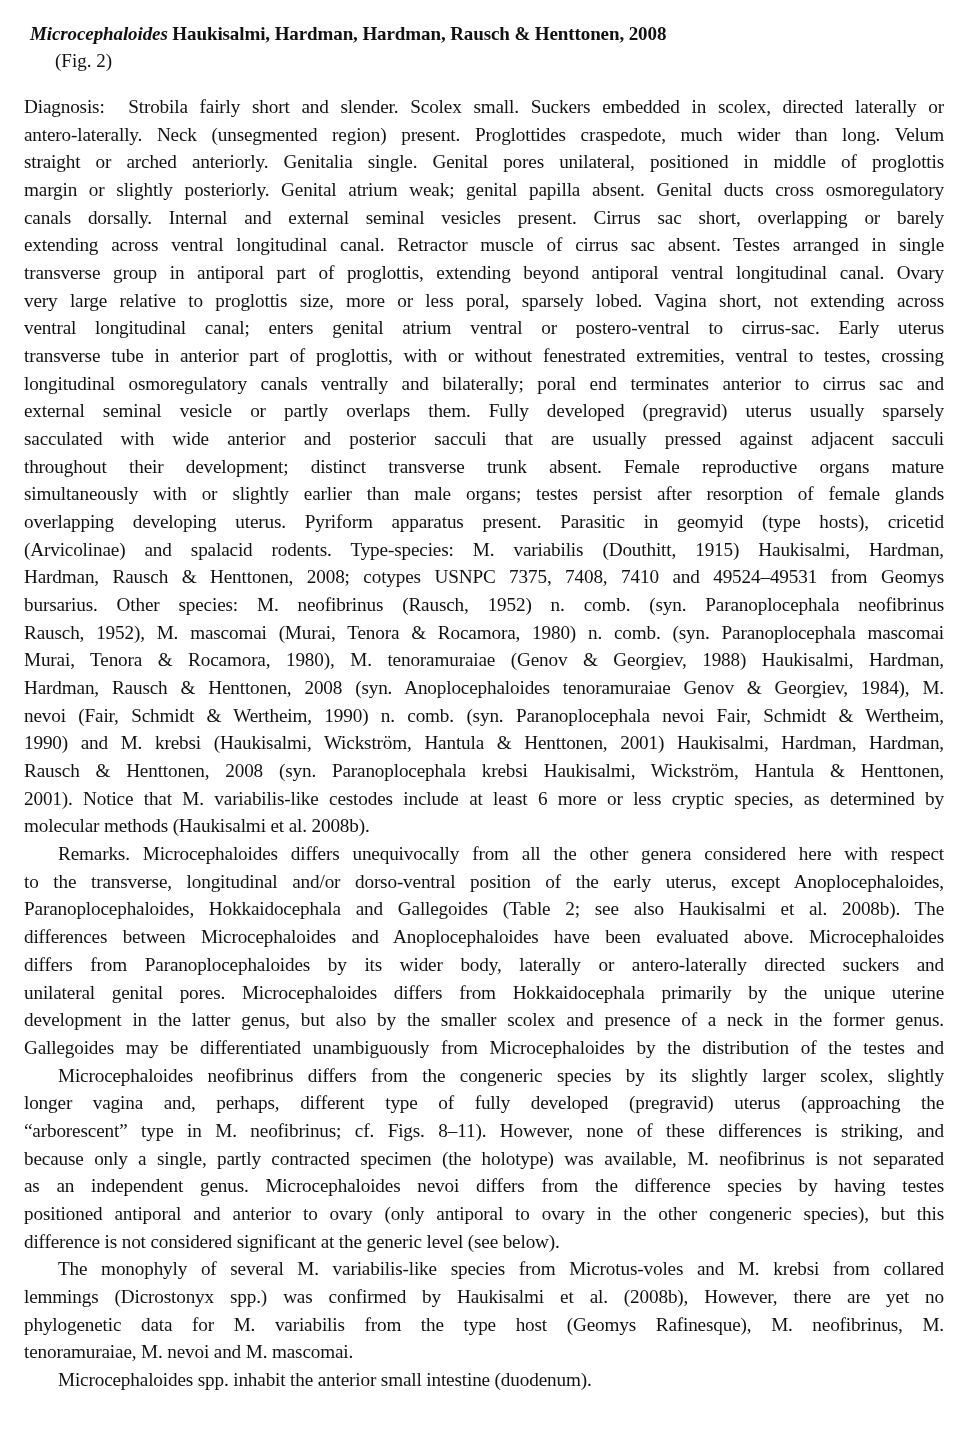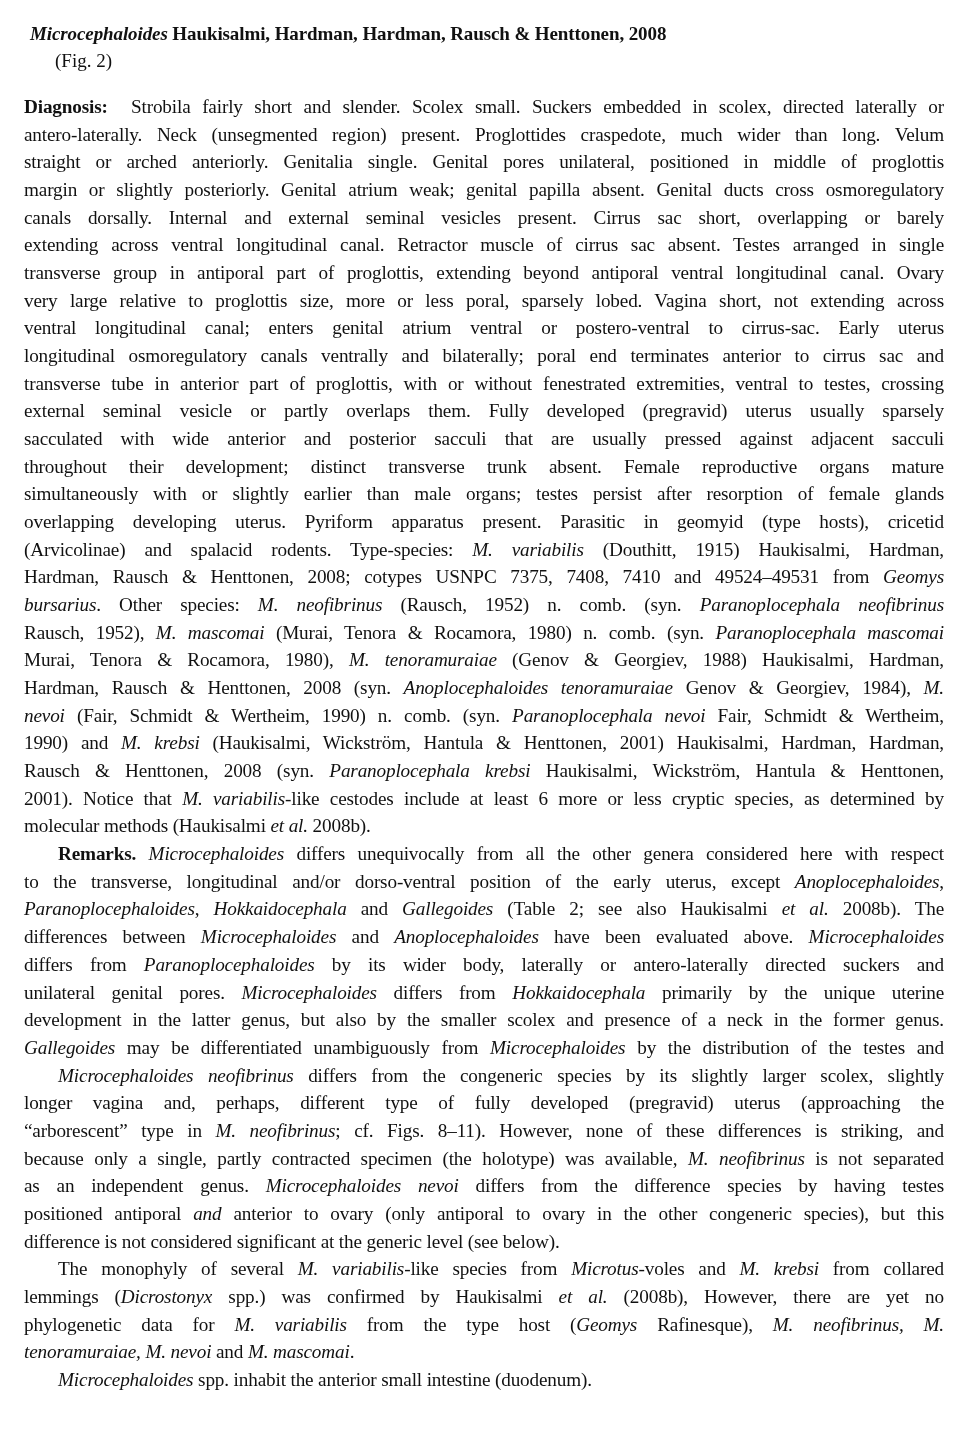--- a/index.html
+++ b/index.html
@@ -15,7 +15,7 @@
   .line.indent { padding-left:34px; }
   .line span { white-space:pre; }
   .it { font-style:italic; }
-  .bd { font-weight:bold; }
+  .bd { font-weight:normal; }
 </style>
 </head>
 <body>

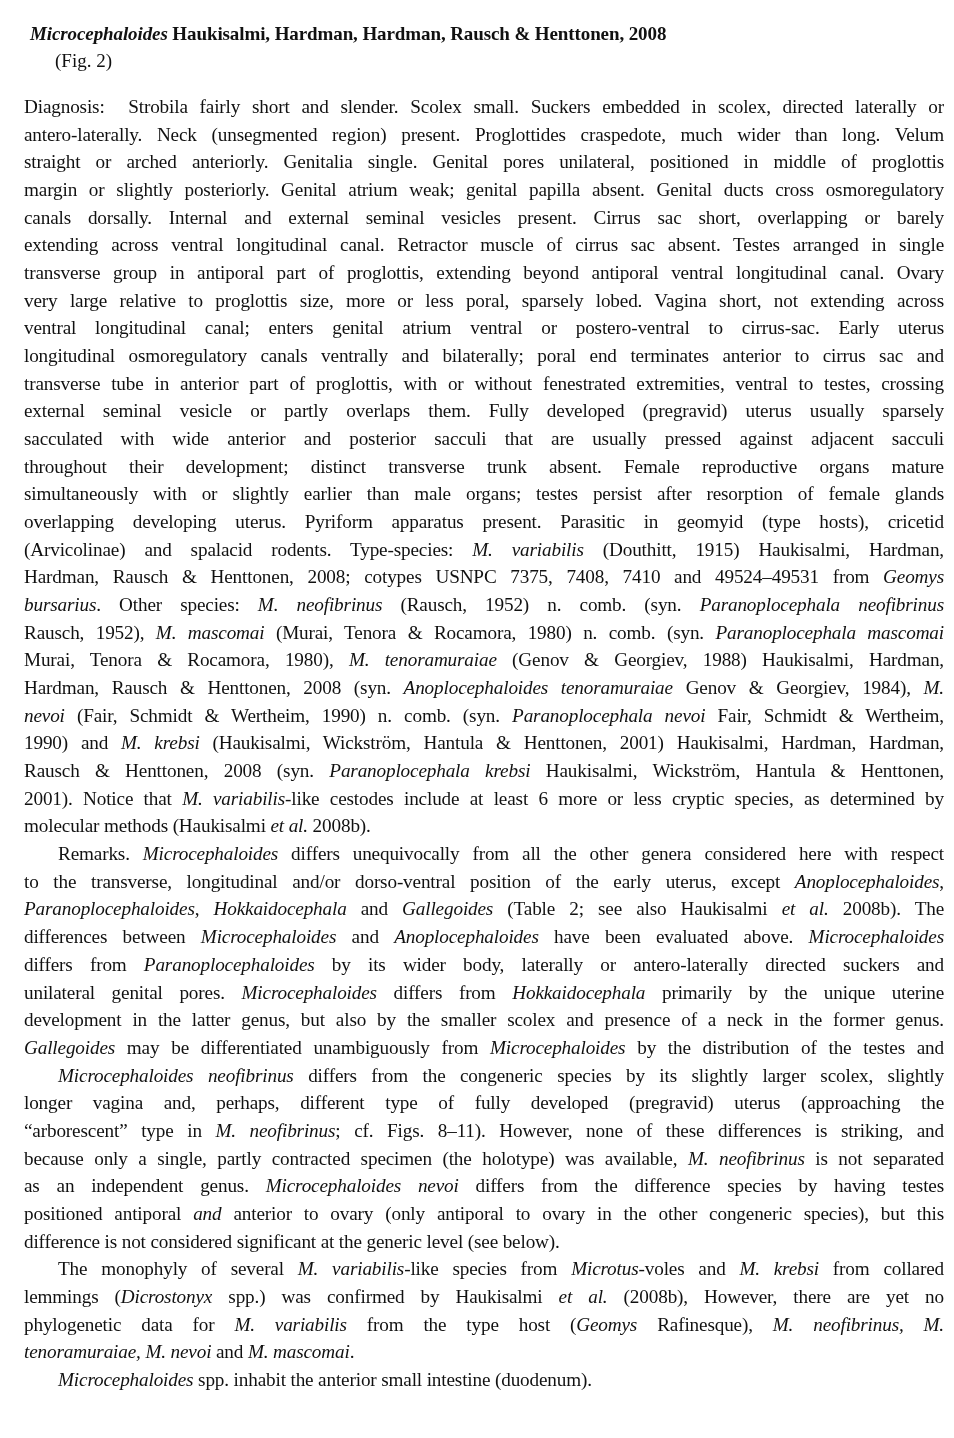--- a/index.html
+++ b/index.html
@@ -33,8 +33,8 @@
       <div class="line "><span>transverse group in antiporal part of proglottis, extending beyond antiporal ventral longitudinal canal. Ovary</span></div>
       <div class="line "><span>very large relative to proglottis size, more or less poral, sparsely lobed. Vagina short, not extending across</span></div>
       <div class="line "><span>ventral longitudinal canal; enters genital atrium ventral or postero-ventral to cirrus-sac. Early uterus</span></div>
+      <div class="line "><span>transverse tube in anterior part of proglottis, with or without fenestrated extremities, ventral to testes, crossing</span></div>
       <div class="line "><span>longitudinal osmoregulatory canals ventrally and bilaterally; poral end terminates anterior to cirrus sac and</span></div>
-      <div class="line "><span>transverse tube in anterior part of proglottis, with or without fenestrated extremities, ventral to testes, crossing</span></div>
       <div class="line "><span>external seminal vesicle or partly overlaps them. Fully developed (pregravid) uterus usually sparsely</span></div>
       <div class="line "><span>sacculated with wide anterior and posterior sacculi that are usually pressed against adjacent sacculi</span></div>
       <div class="line "><span>throughout their development; distinct transverse trunk absent. Female reproductive organs mature</span></div>

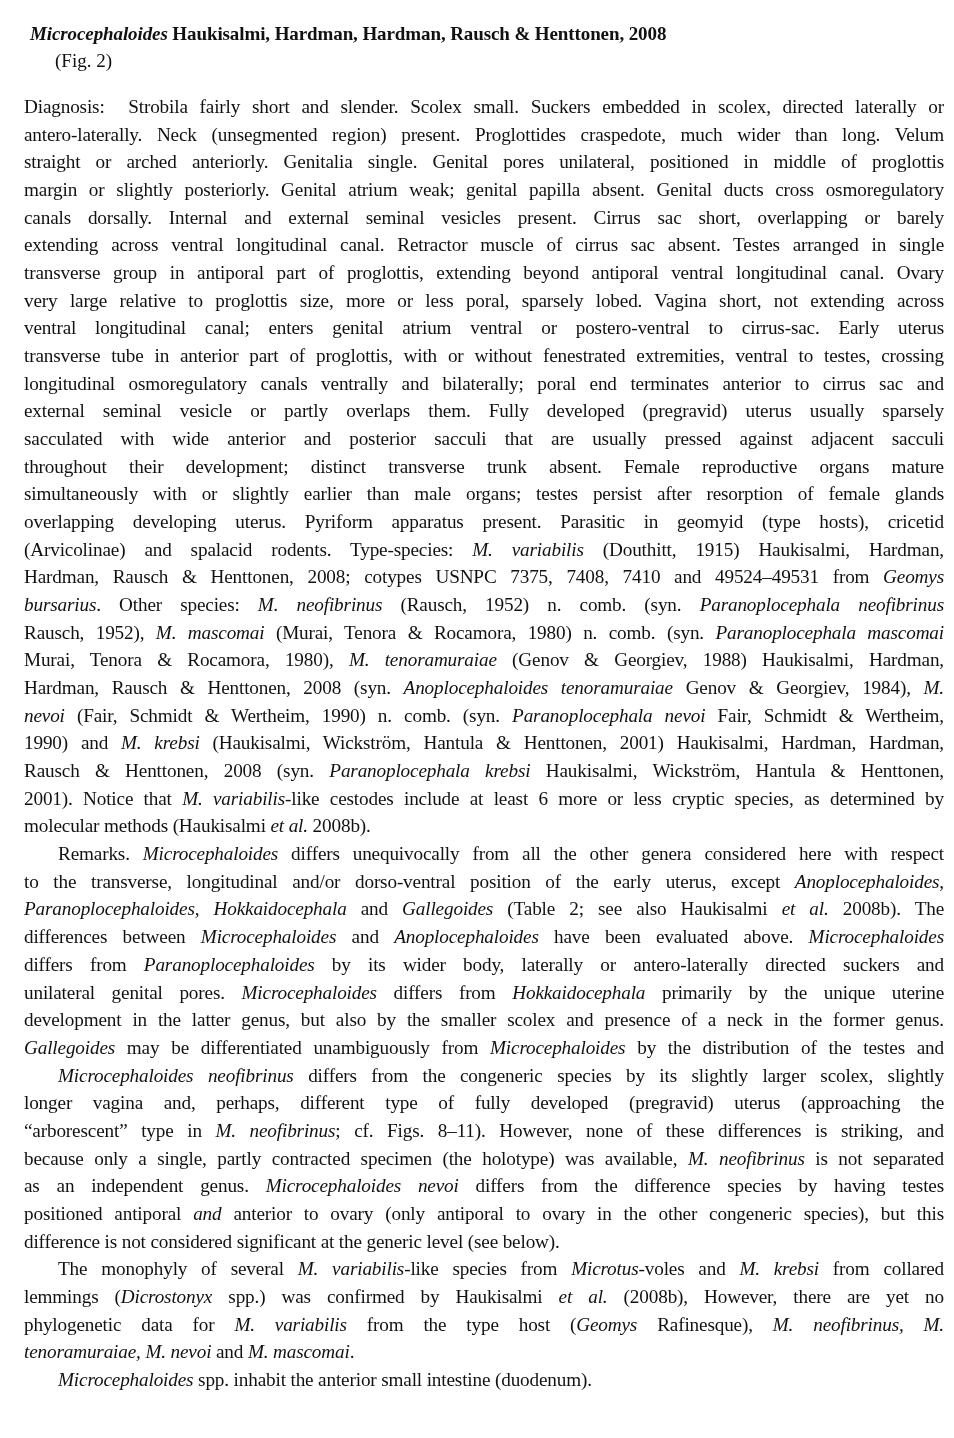--- a/index.html
+++ b/index.html
@@ -14,7 +14,7 @@
   .line.last { text-align-last:left; }
   .line.indent { padding-left:34px; }
   .line span { white-space:pre; }
-  .it { font-style:italic; }
+  .it { }
   .bd { font-weight:normal; }
 </style>
 </head>

